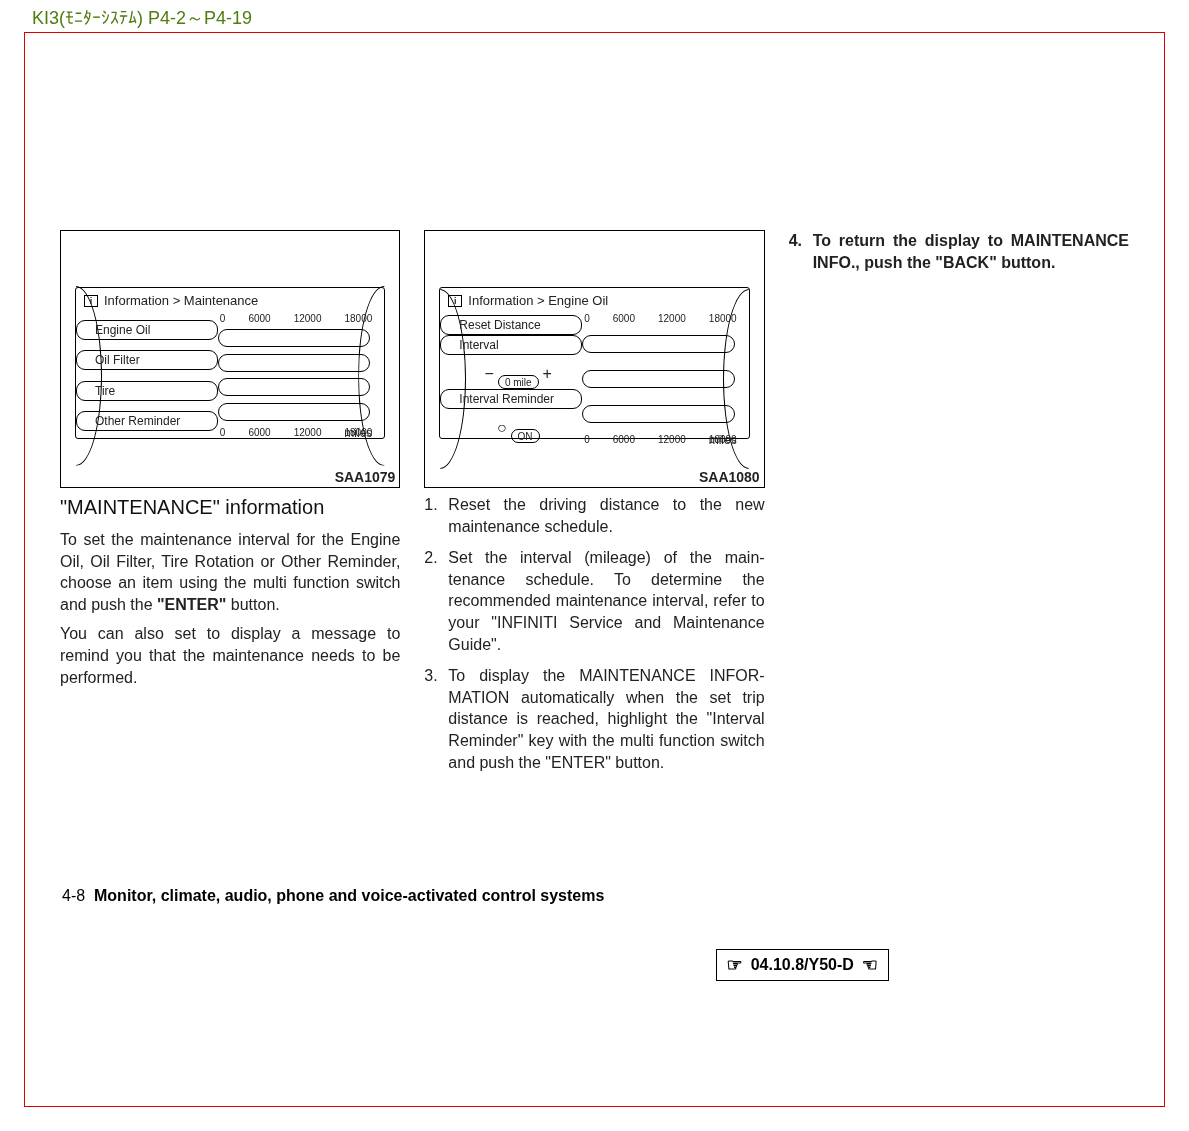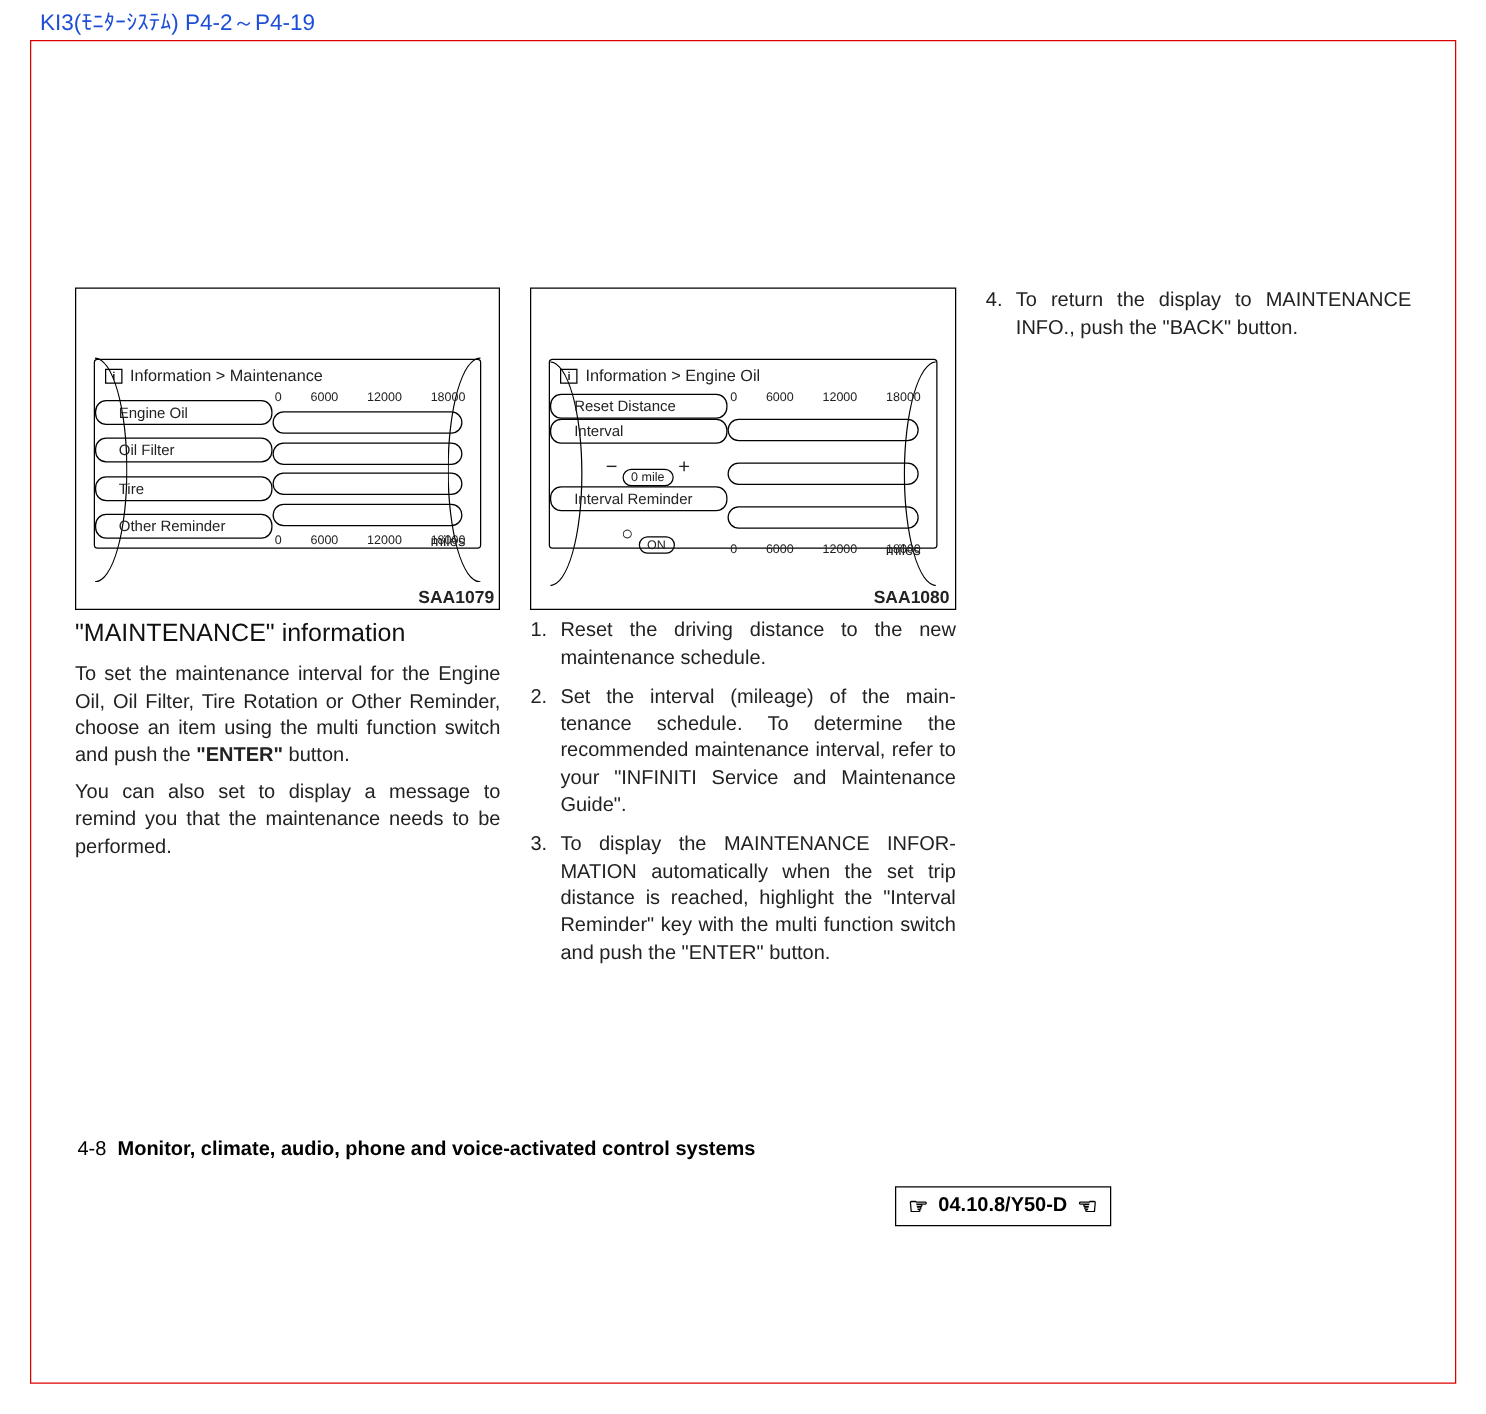--- a/index.html
+++ b/index.html
@@ -11,7 +11,7 @@
       position: relative;
     }
     .header {
-      color: #1d4ed8;
+      color: #4d7c0f;
       font-size: 18px;
       padding: 6px 32px 0 32px;
       font-weight: normal;

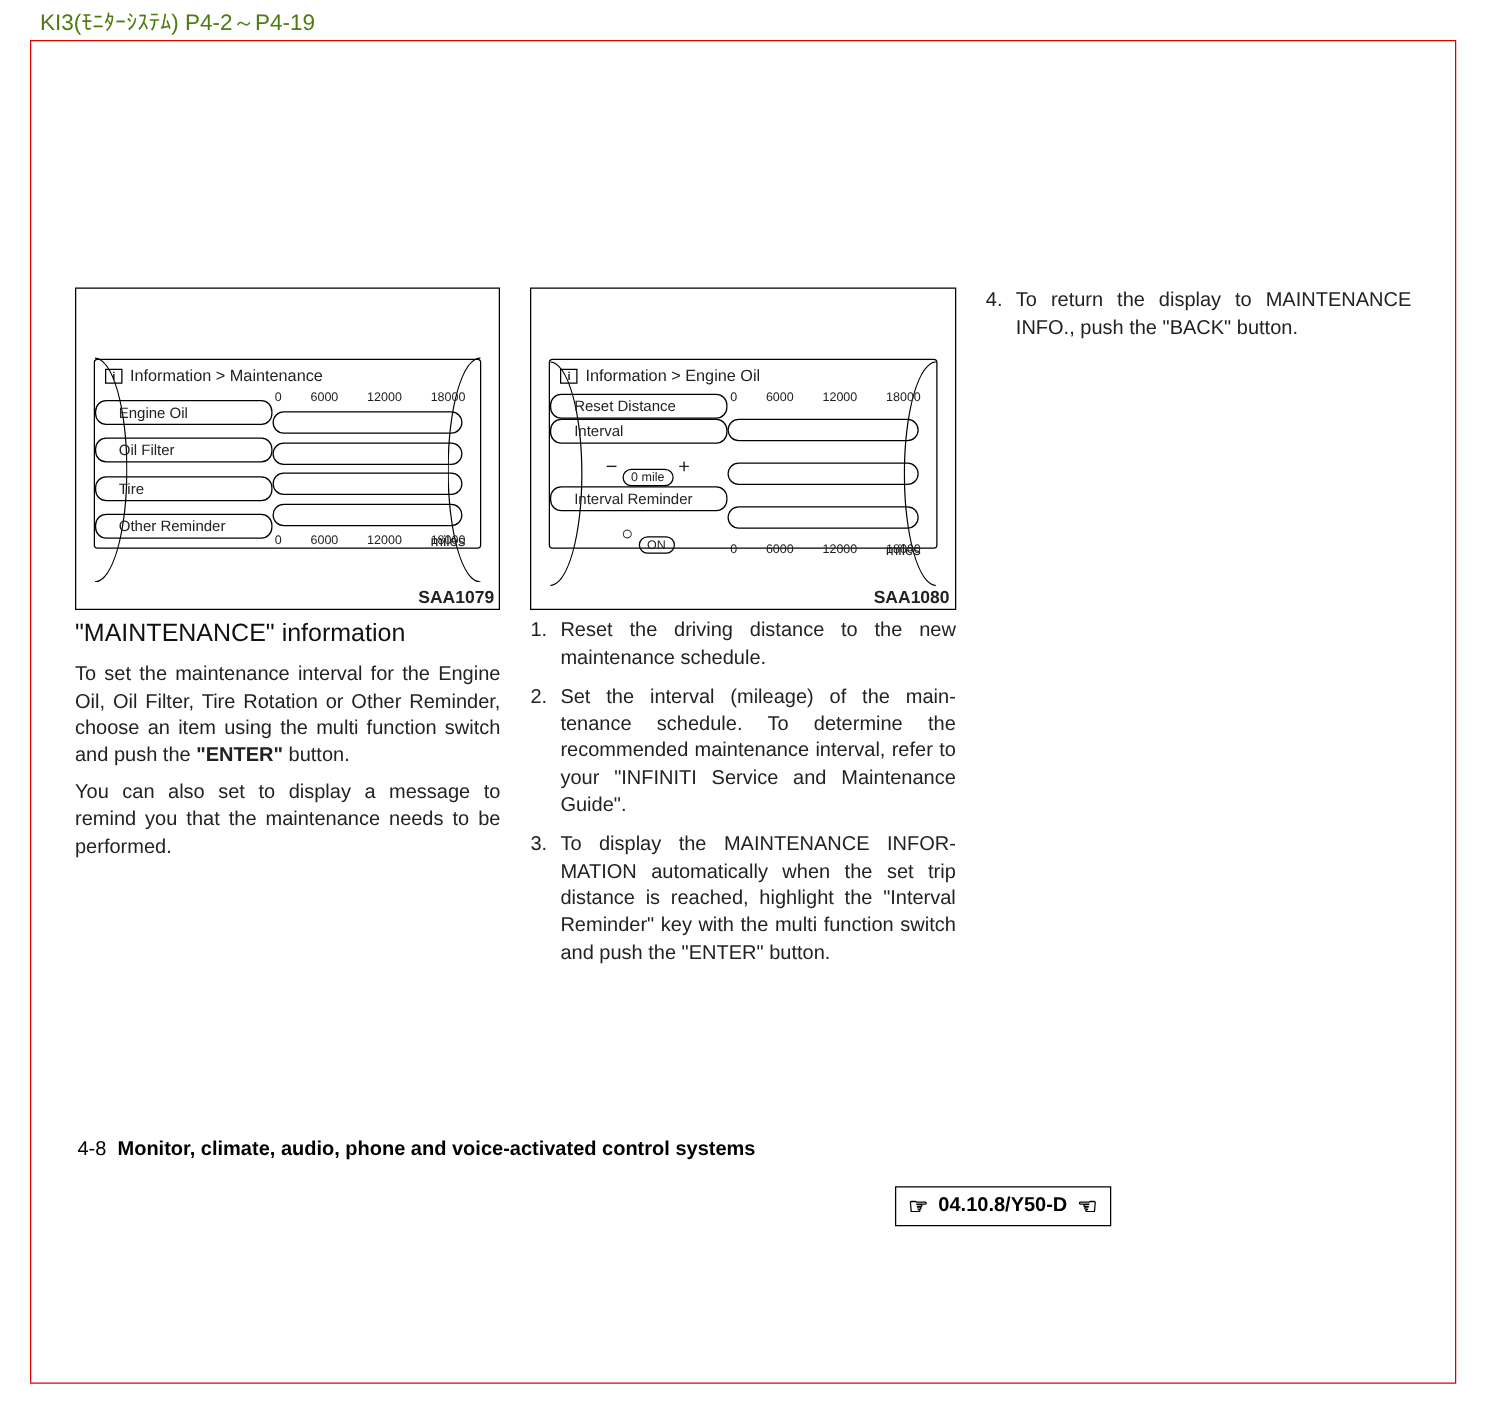--- a/index.html
+++ b/index.html
@@ -356,7 +356,7 @@
   </div>
 
   <div class="column">
-    <ol class="ol" start="4" style="counter-reset: item 3;">
+    <ol class="ol" start="4" style="counter-reset: item 3; font-weight: bold;">
       <li>
         <span>To return the display to MAINTENANCE INFO., push the </span><span class="bold">"BACK"</span><span> button.</span>
       </li>

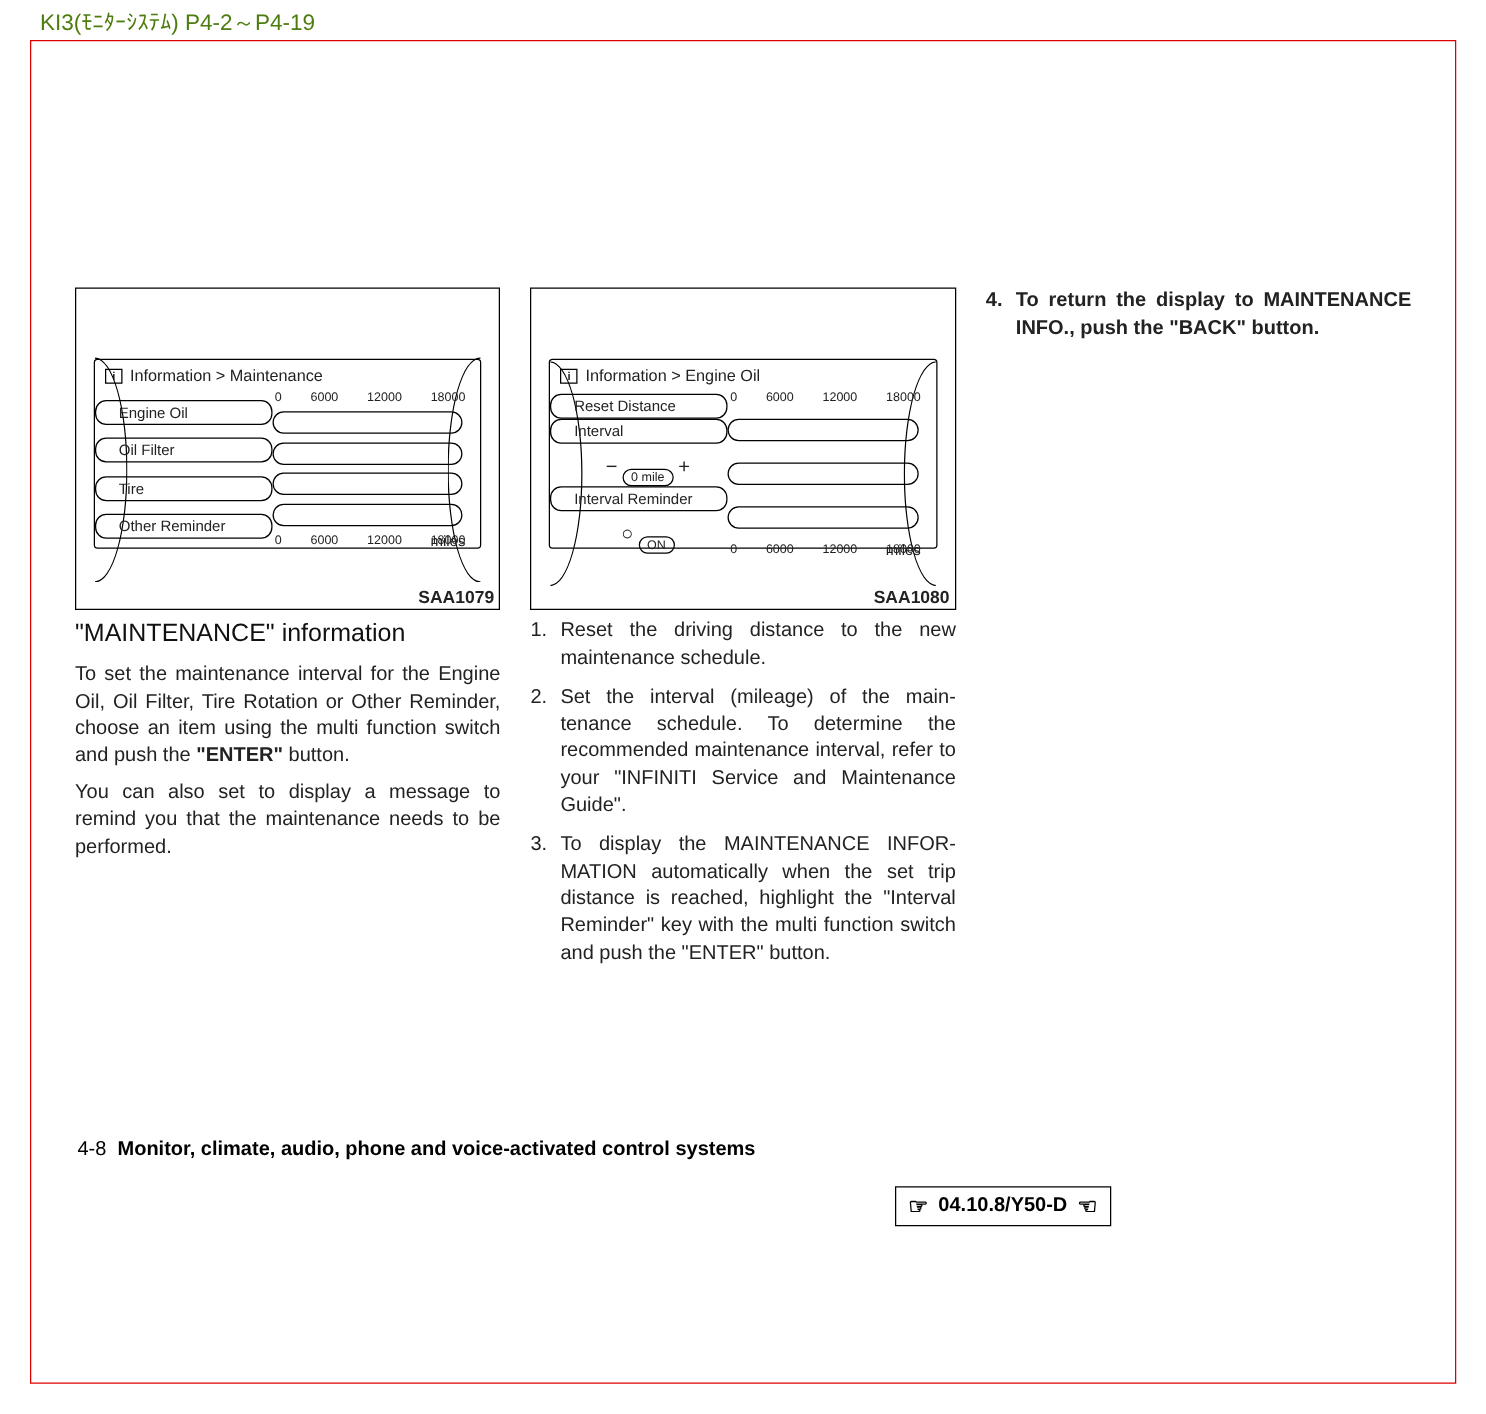--- a/index.html
+++ b/index.html
@@ -196,7 +196,7 @@
     .footer {
       position: absolute;
       left: 62px;
-      bottom: 202px;
+      bottom: 226px;
       font-size: 16px;
     }
     .footer .pg { font-weight: normal; }

